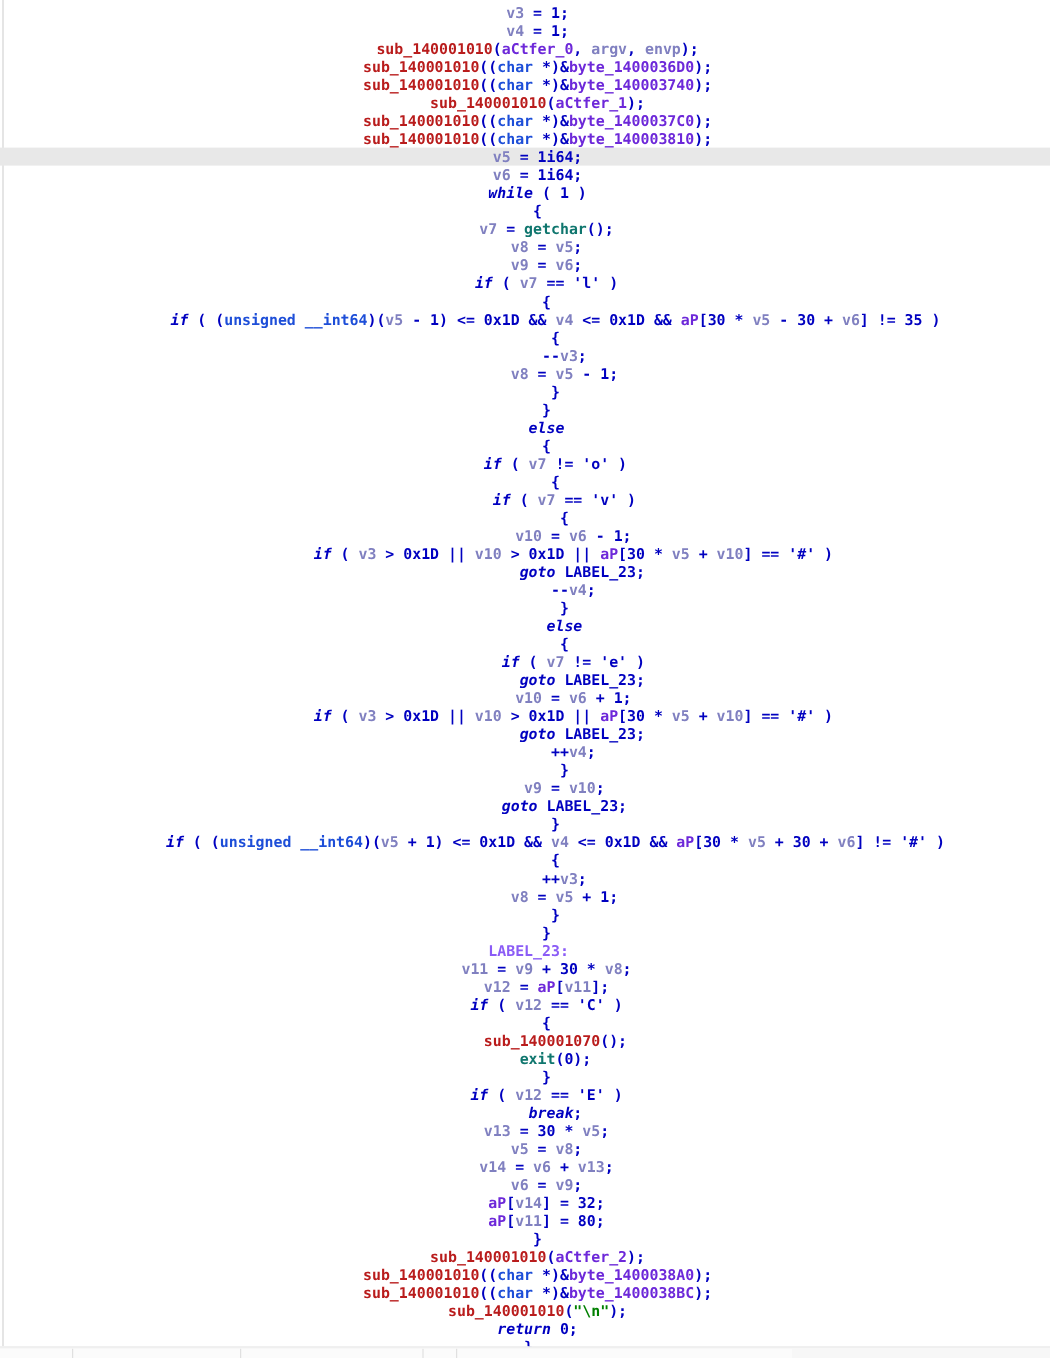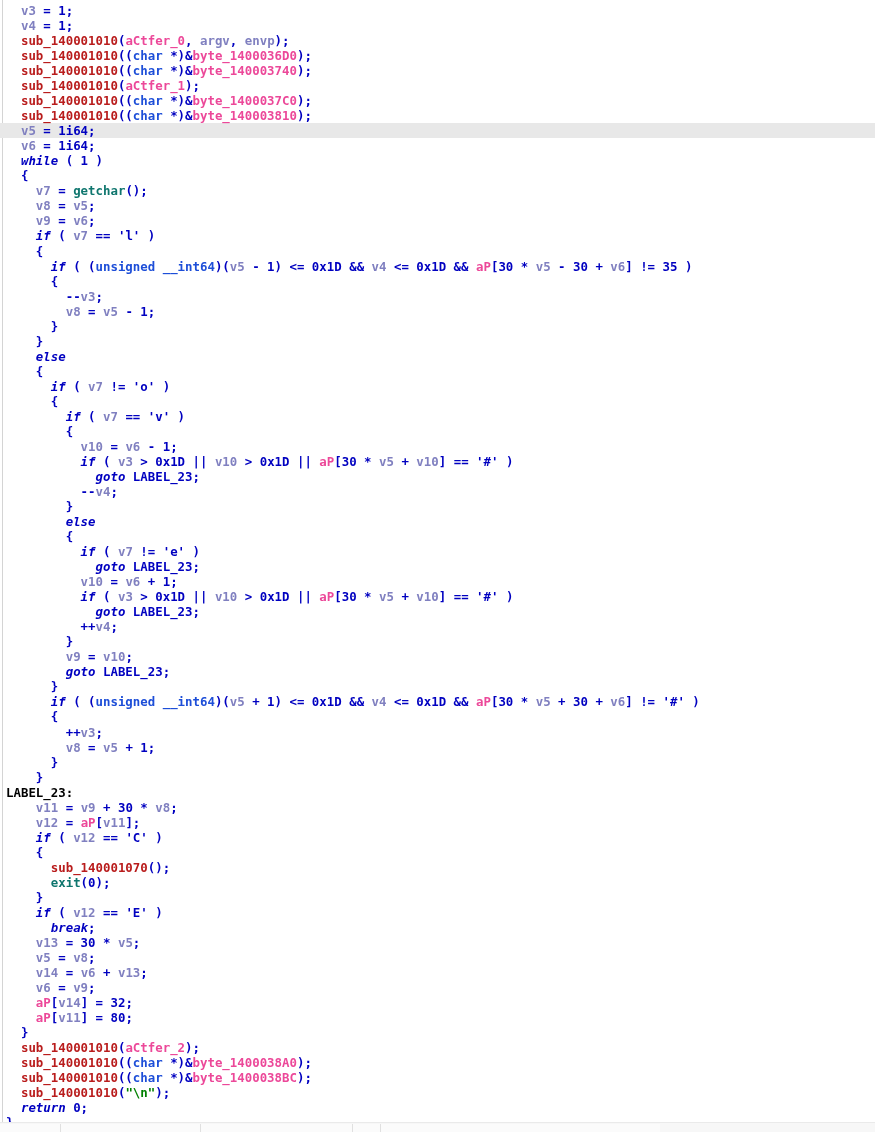--- a/index.html
+++ b/index.html
@@ -21,6 +21,7 @@
     width: 708px;
     height: 1132px;
     background: #ffffff;
+    text-align: center;
   }
 
   

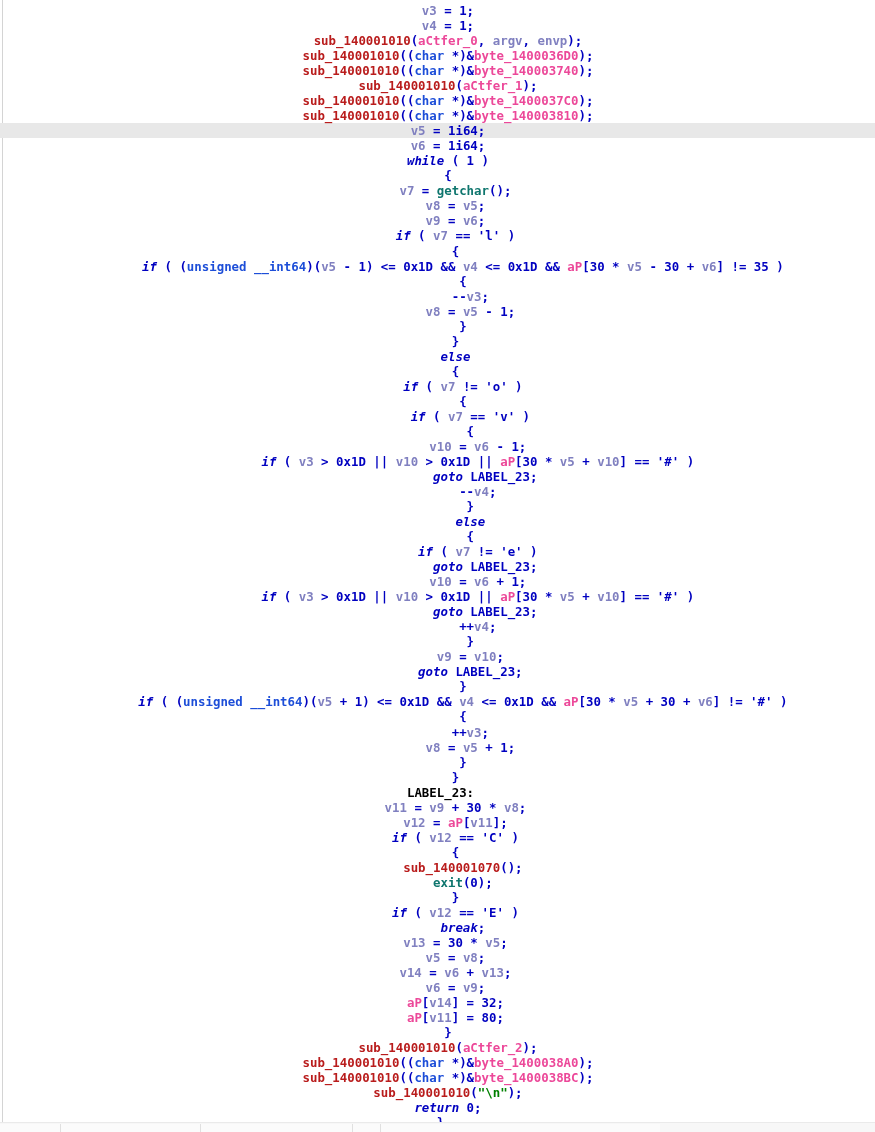--- a/index.html
+++ b/index.html
@@ -69,7 +69,7 @@
   .tok-type     { color: #1d4ed8; }          
   .tok-string   { color: #008000; }          
   .tok-label    { color: #000000; }          
-  .tok-global   { color: #ec4899; margin-top: 16px; }          
+  .tok-global   { color: #6d28d9; margin-top: 16px; }          
 
   
   #hscrollbar {

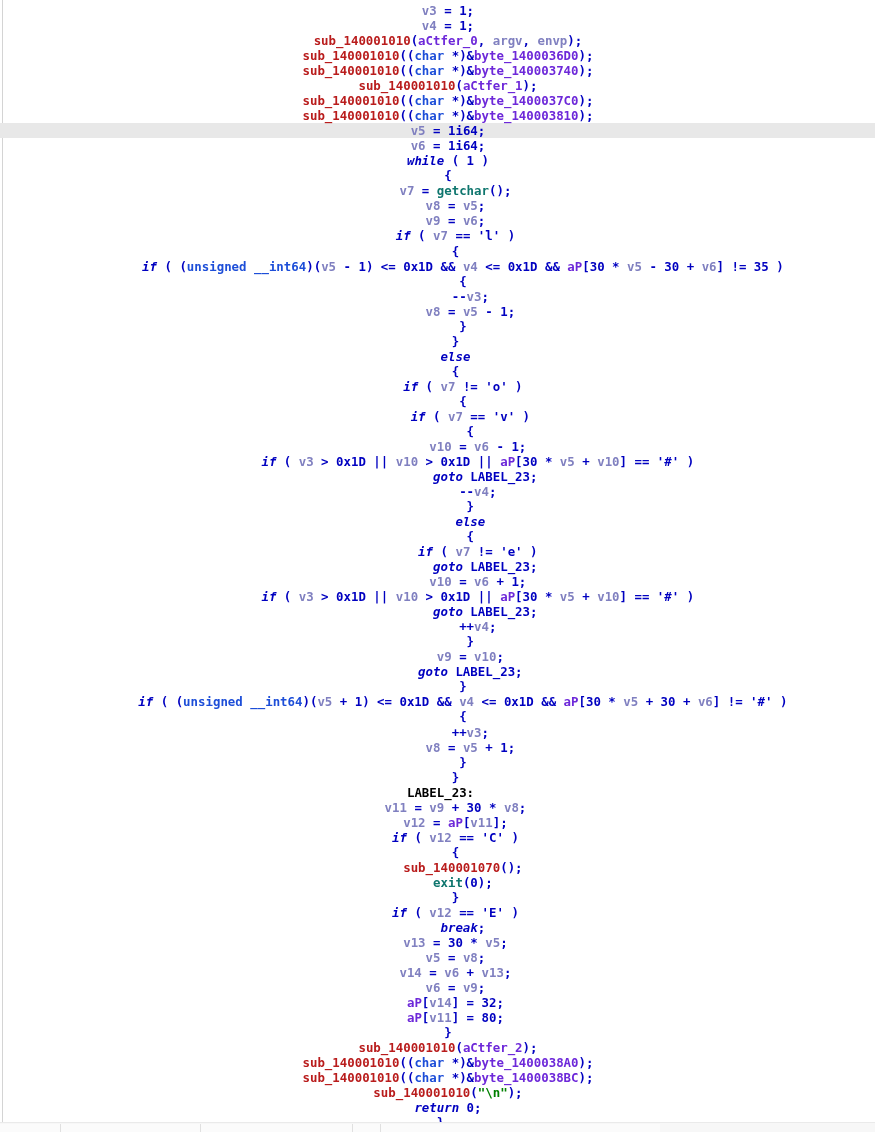--- a/index.html
+++ b/index.html
@@ -68,7 +68,7 @@
   .tok-var      { color: #8080c0; font-weight: bold; }  
   .tok-type     { color: #1d4ed8; }          
   .tok-string   { color: #008000; }          
-  .tok-label    { color: #000000; }          
+  .tok-label    { color: #8b5cf6; }          
   .tok-global   { color: #6d28d9; margin-top: 16px; }          
 
   

